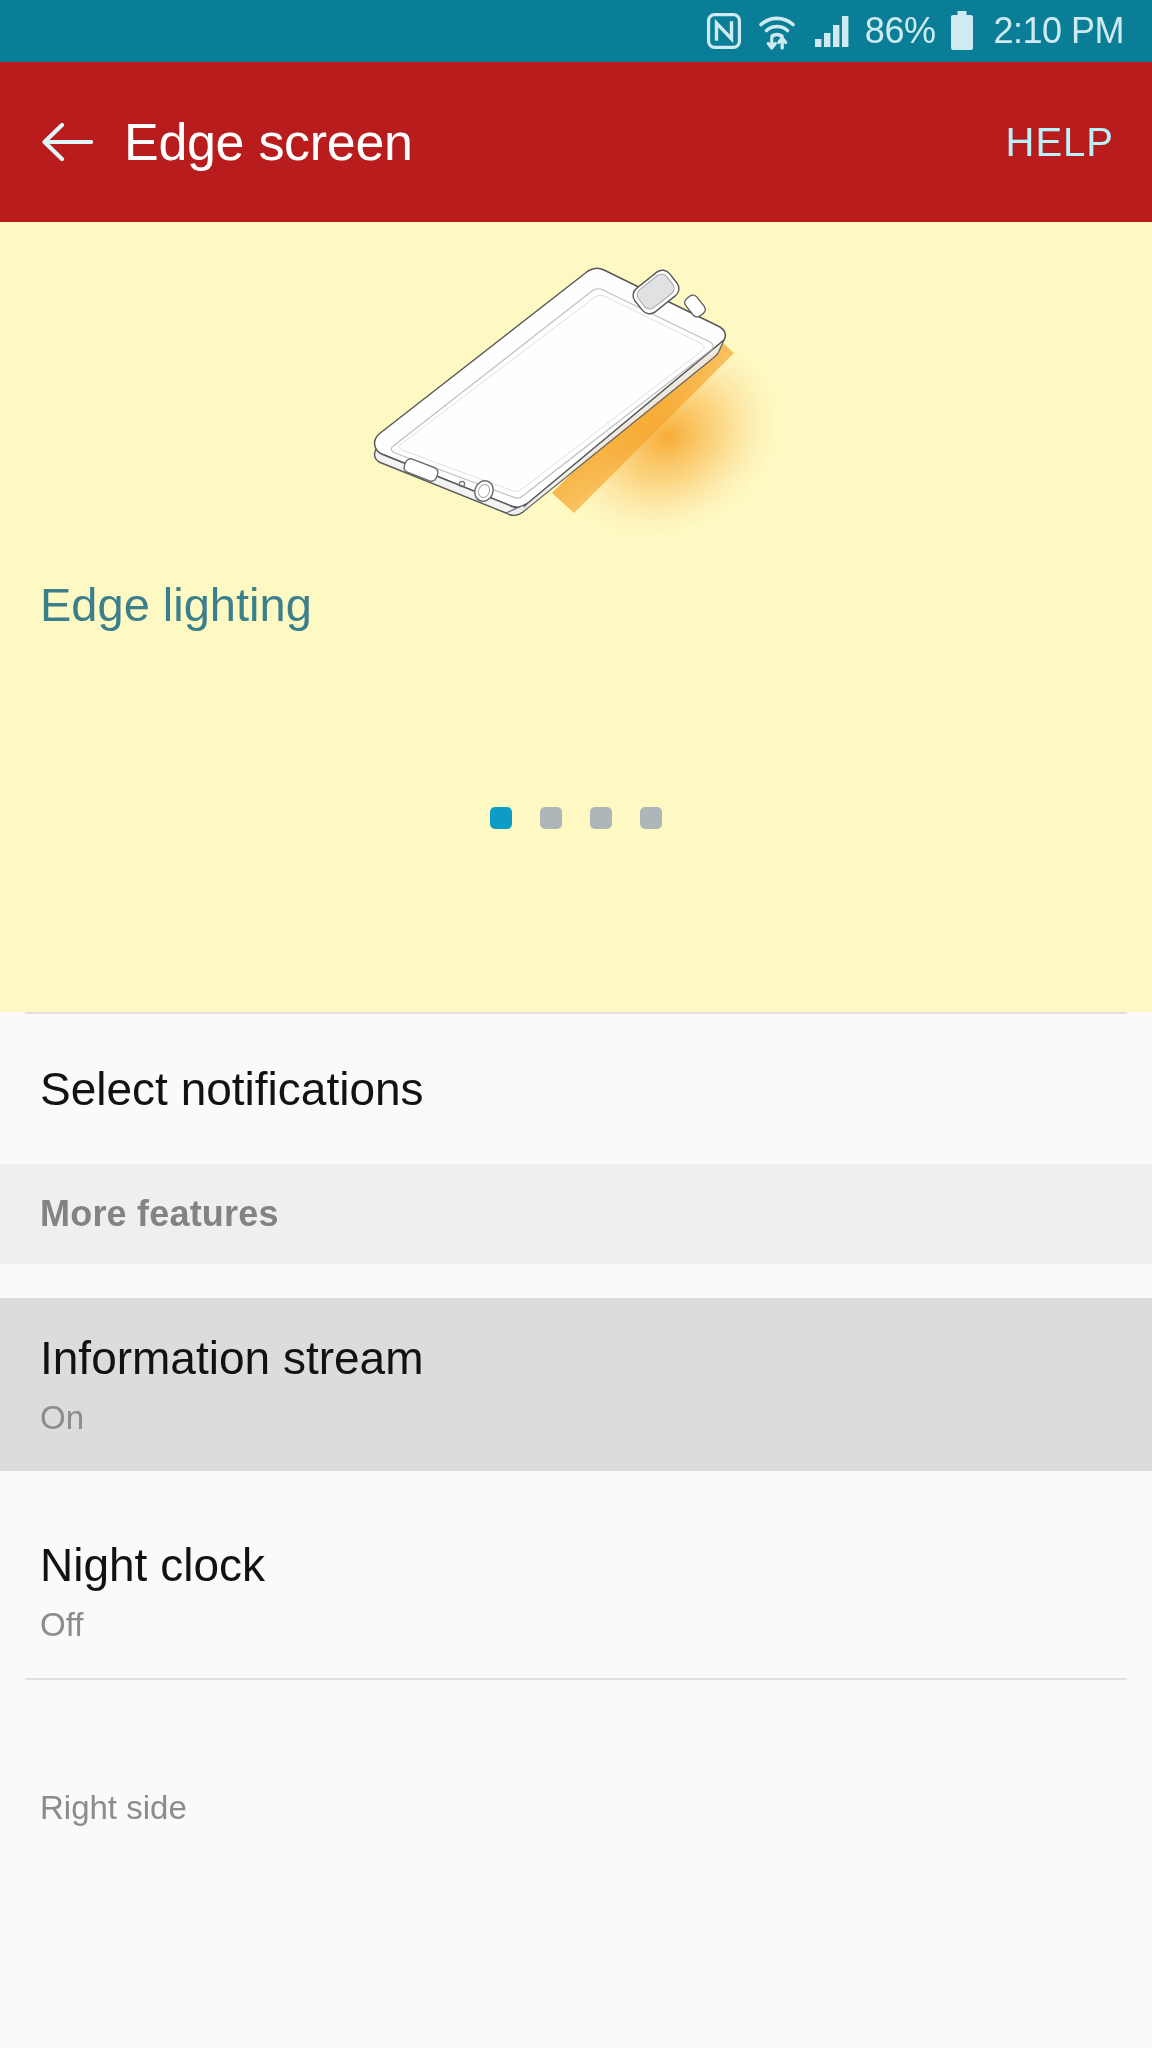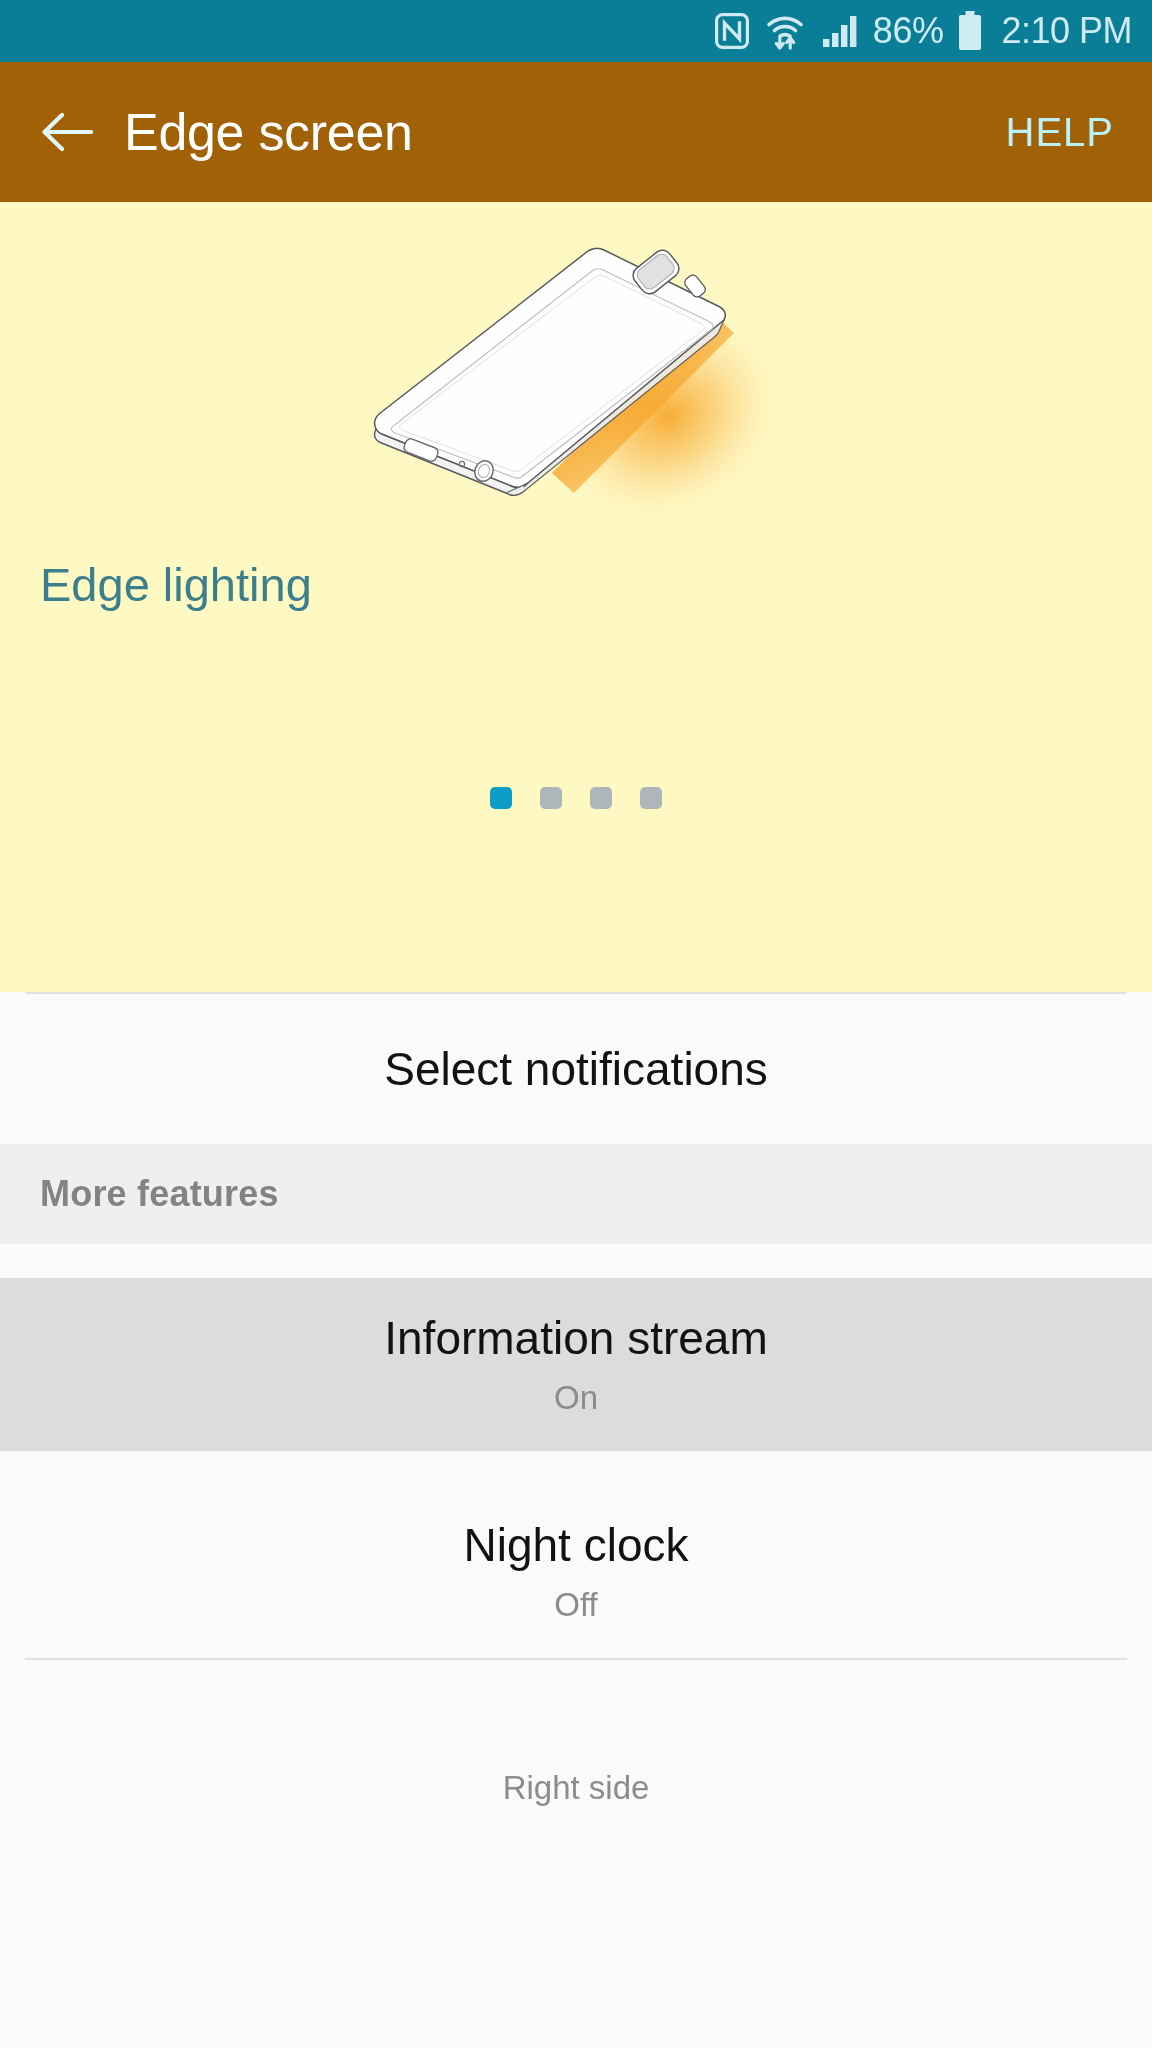--- a/index.html
+++ b/index.html
@@ -15,7 +15,7 @@
   .status-bar {
     height:62px; background:#0A7E97;
     display:flex; align-items:center; justify-content:flex-end;
-    padding-right:20px; gap:14px;
+    padding-right:28px; gap:14px;
   }
   .status-icons { display:flex; align-items:center; gap:16px; }
   .icon-nfc { width:34px; height:36px; display:block; }

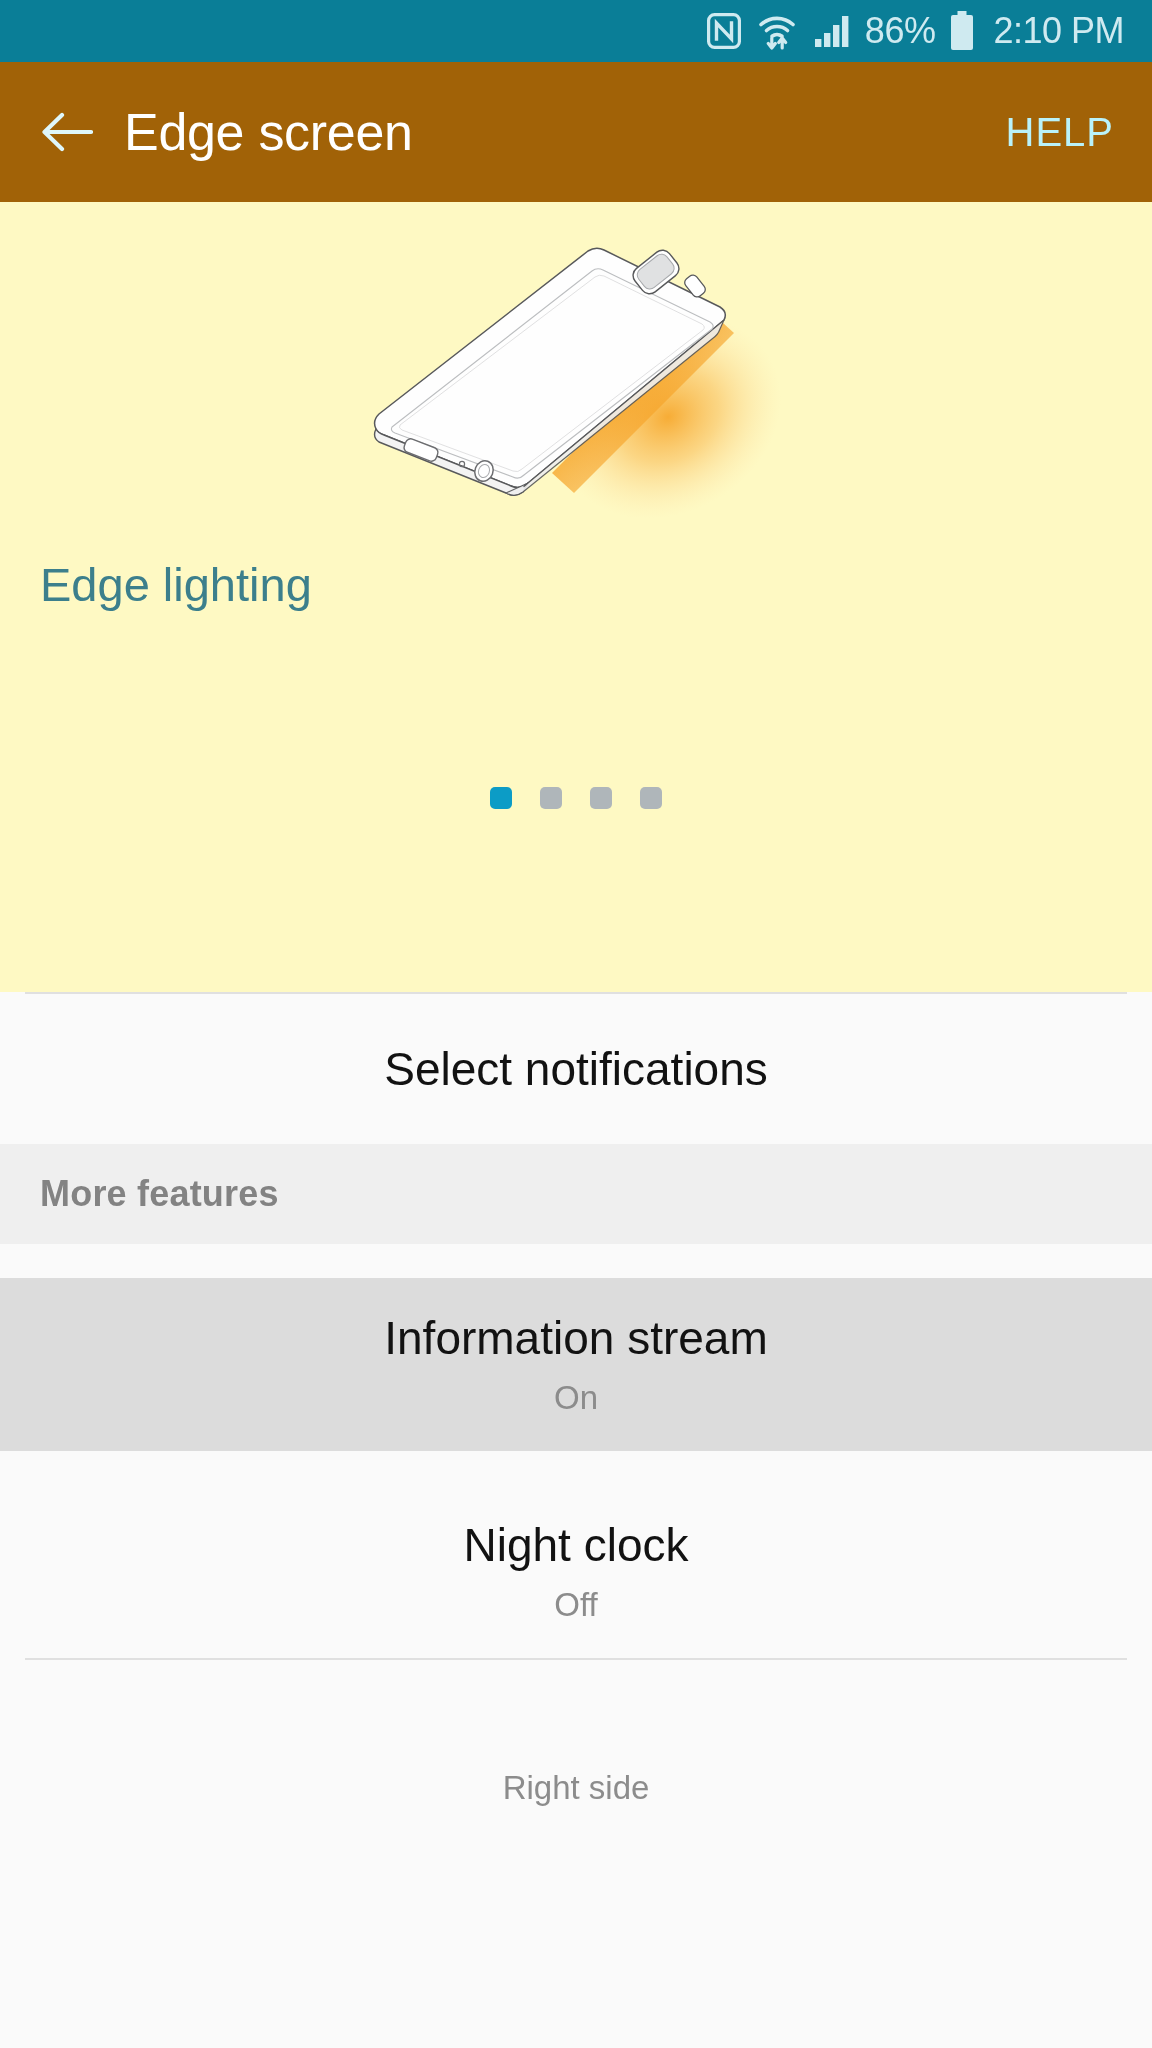--- a/index.html
+++ b/index.html
@@ -32,7 +32,7 @@
 
   
   .action-bar {
-    height:140px; background:#a16207;
+    height:160px; background:#b91c1c;
     display:flex; align-items:center; padding:0 24px 0 36px;
   }
   .back-btn {

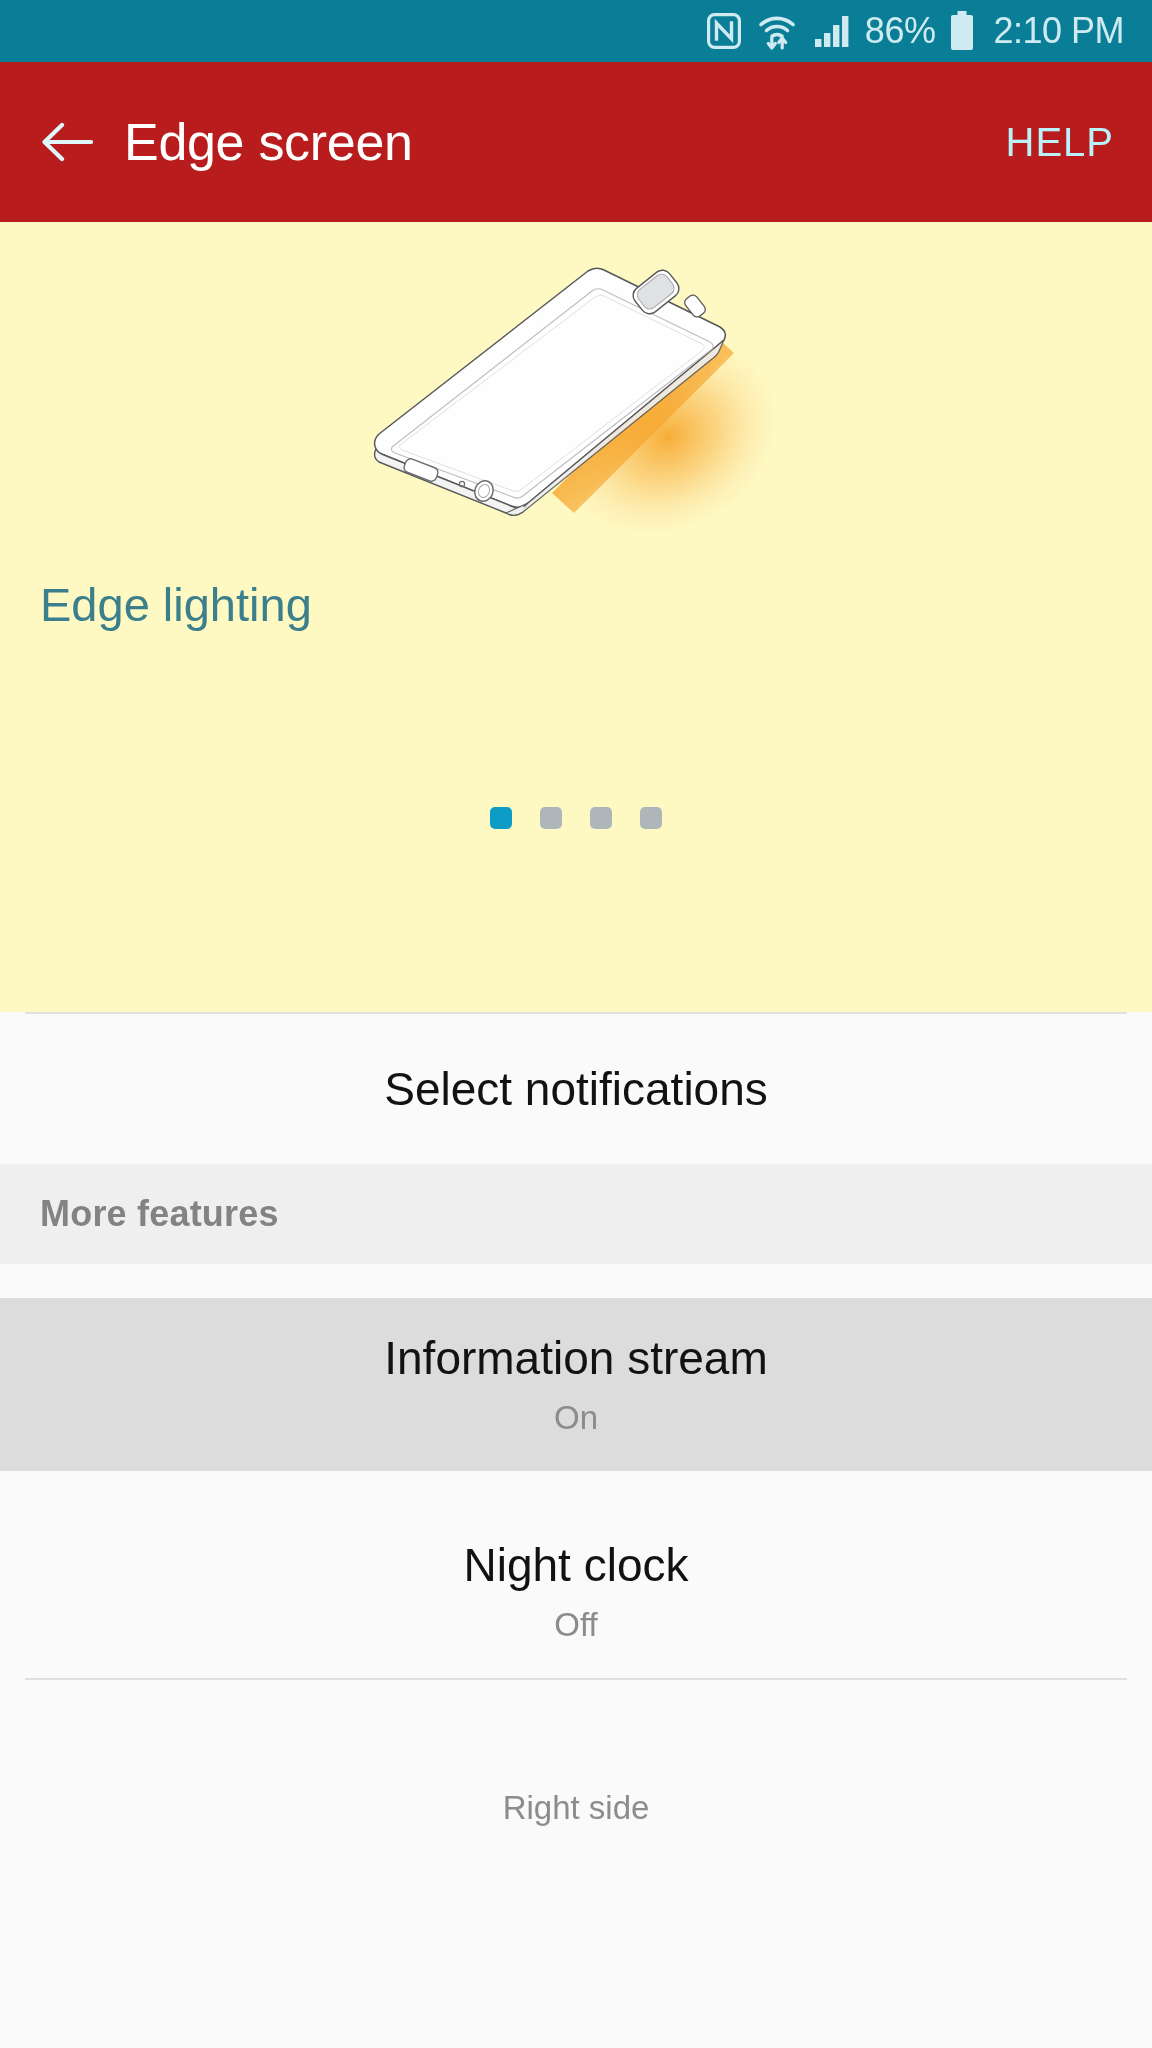--- a/index.html
+++ b/index.html
@@ -82,7 +82,7 @@
   .list-row {
     position:relative; padding:0 40px;
     display:flex; flex-direction:column; justify-content:center;
-    background:#FAFAFA; cursor:pointer;align-items:center;
+    background:#FAFAFA; cursor:pointer;
   }
   .list-row.single { height:150px; }
   .list-row.dual { height:173px;margin-top:34px; }

